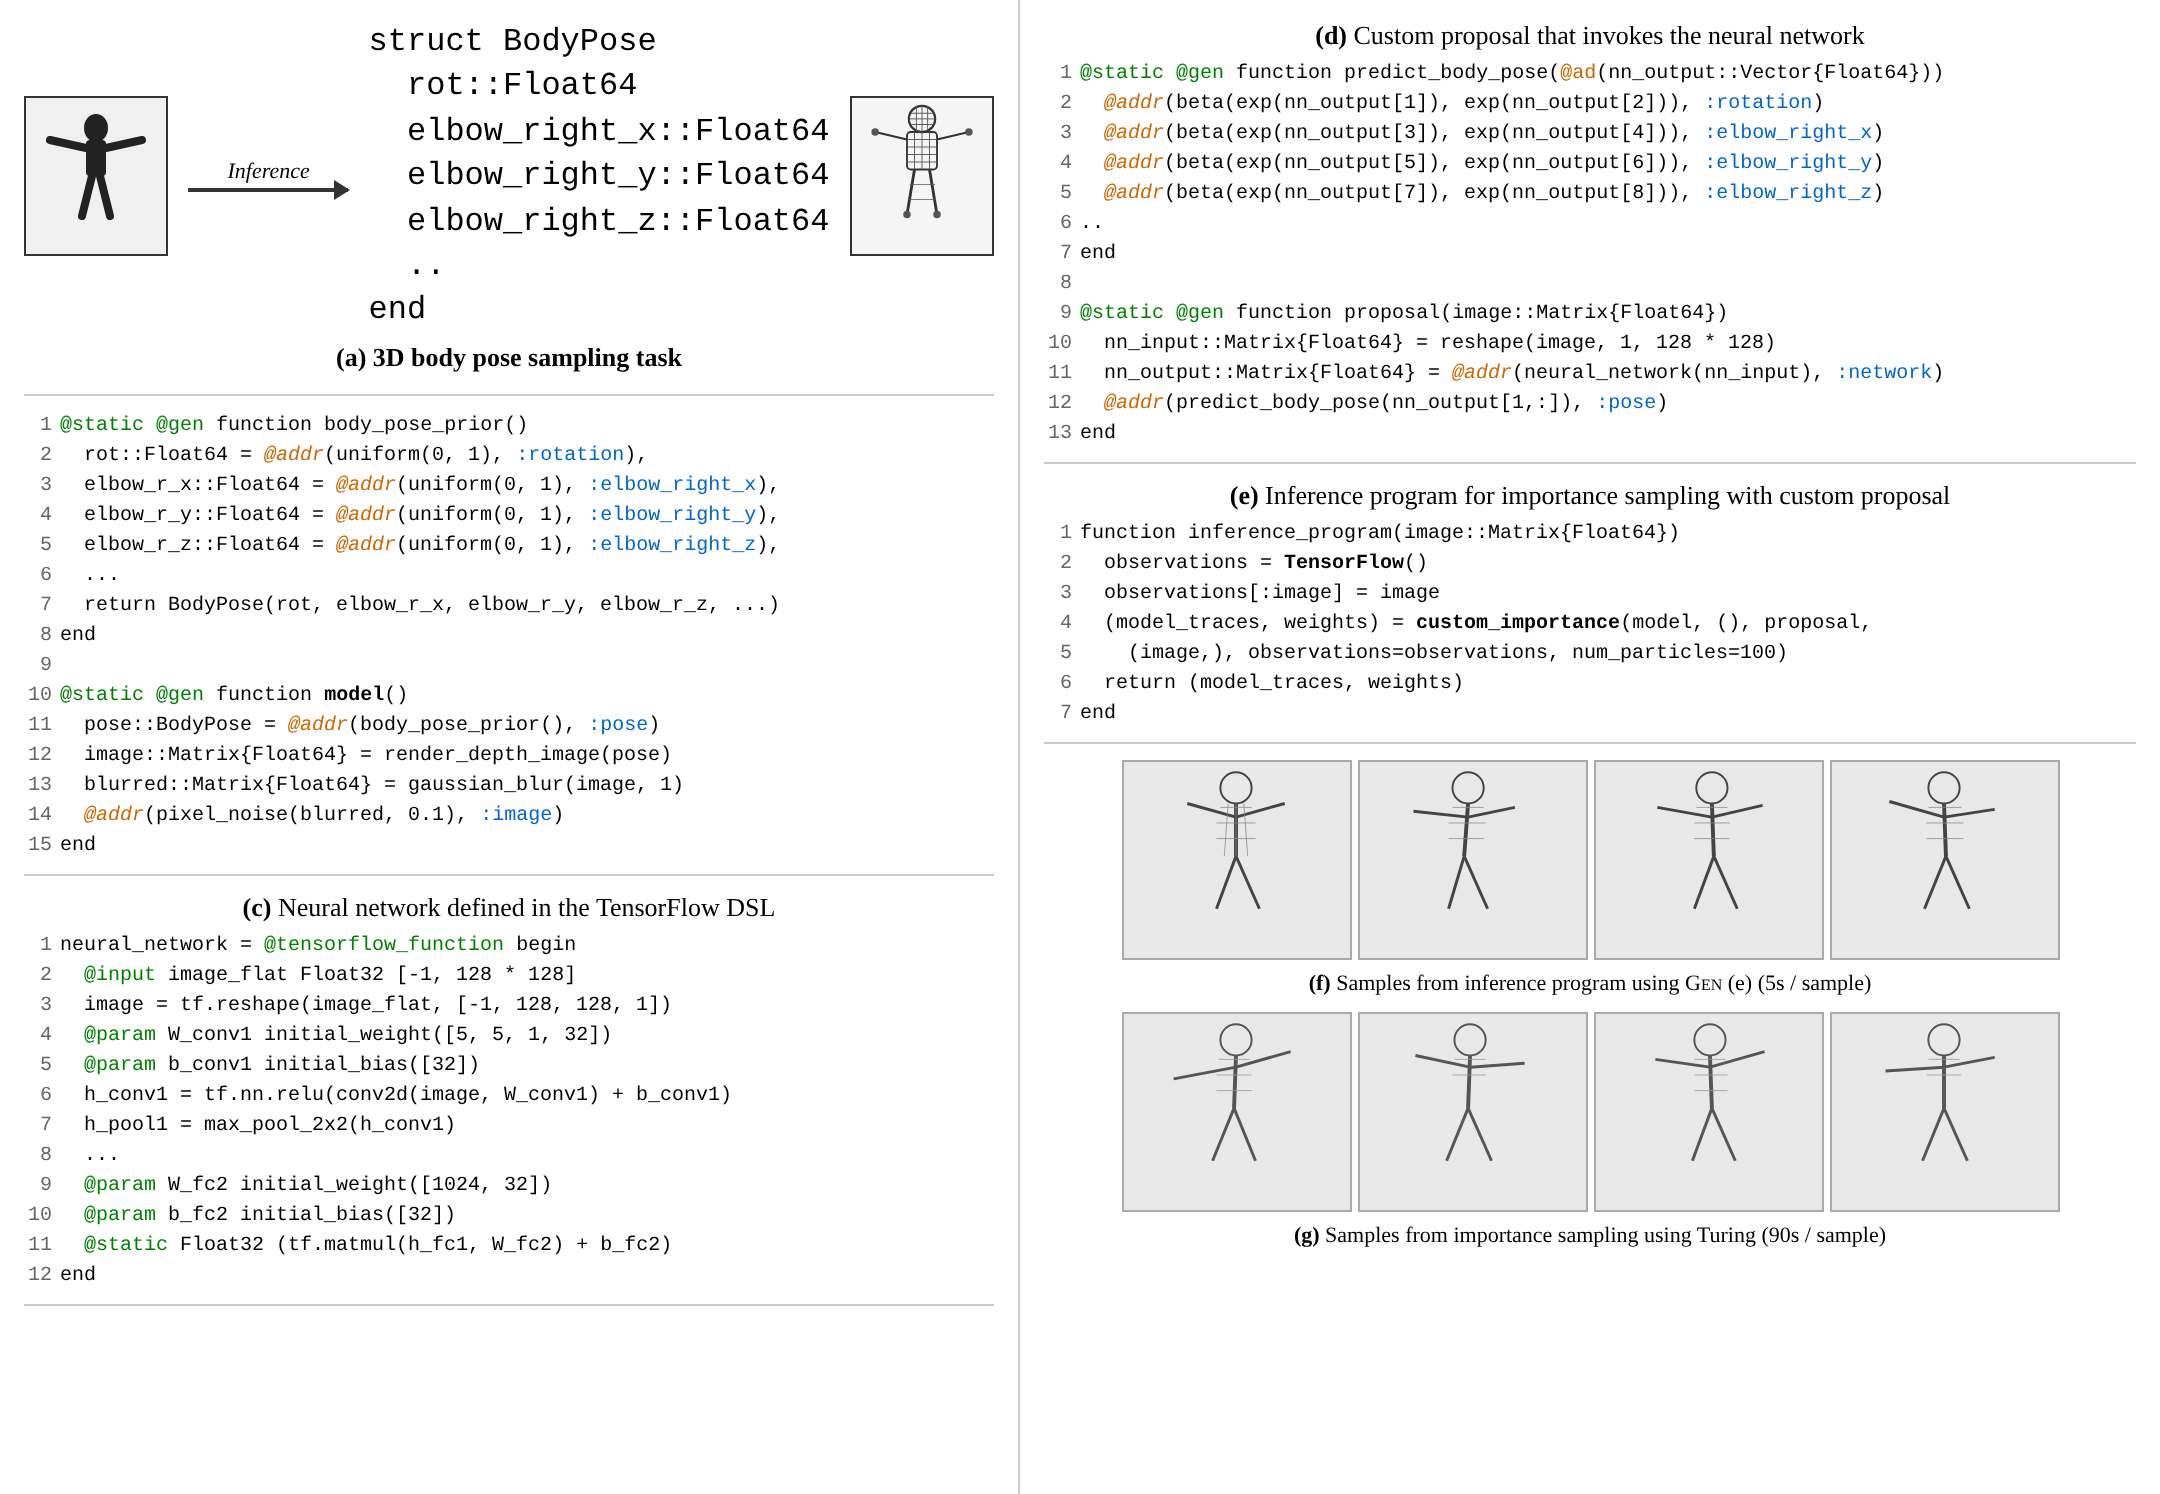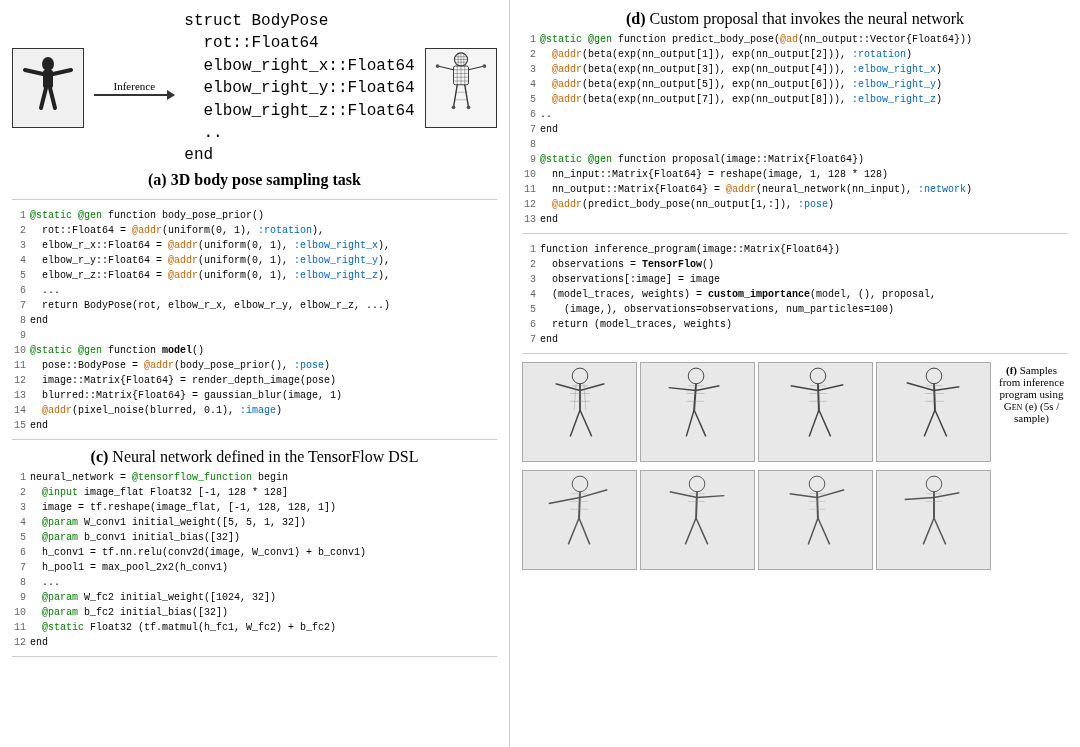--- a/index.html
+++ b/index.html
@@ -32,7 +32,7 @@
 
     .section-title {
       text-align: center;
-      font-size: 16px;
+      font-size: 13px;
       font-weight: normal;
       margin-bottom: 4px;
     }

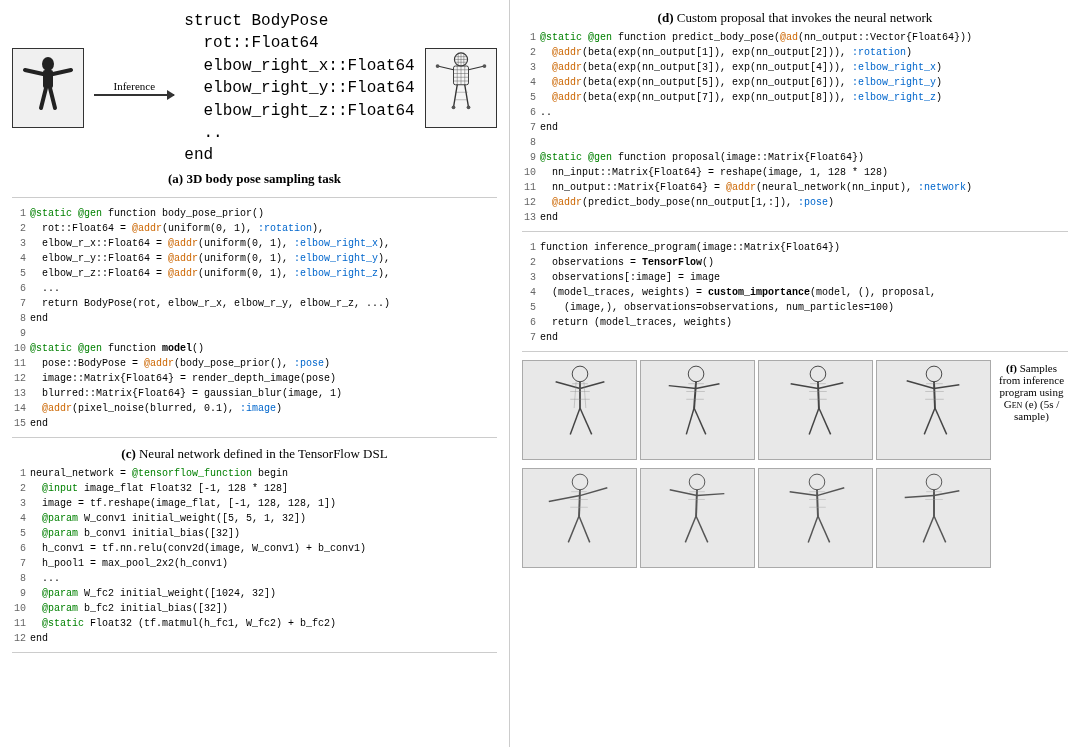--- a/index.html
+++ b/index.html
@@ -127,7 +127,7 @@
     }
     .kw-green { color: #008000; }
     .kw-orange { color: #cc6600; }
-    .addr { color: #cc6600; }
+    .addr { color: #cc6600; font-style: italic; }
     .comment-addr { color: #0066cc; }
     .bold-kw { font-weight: bold; }
 

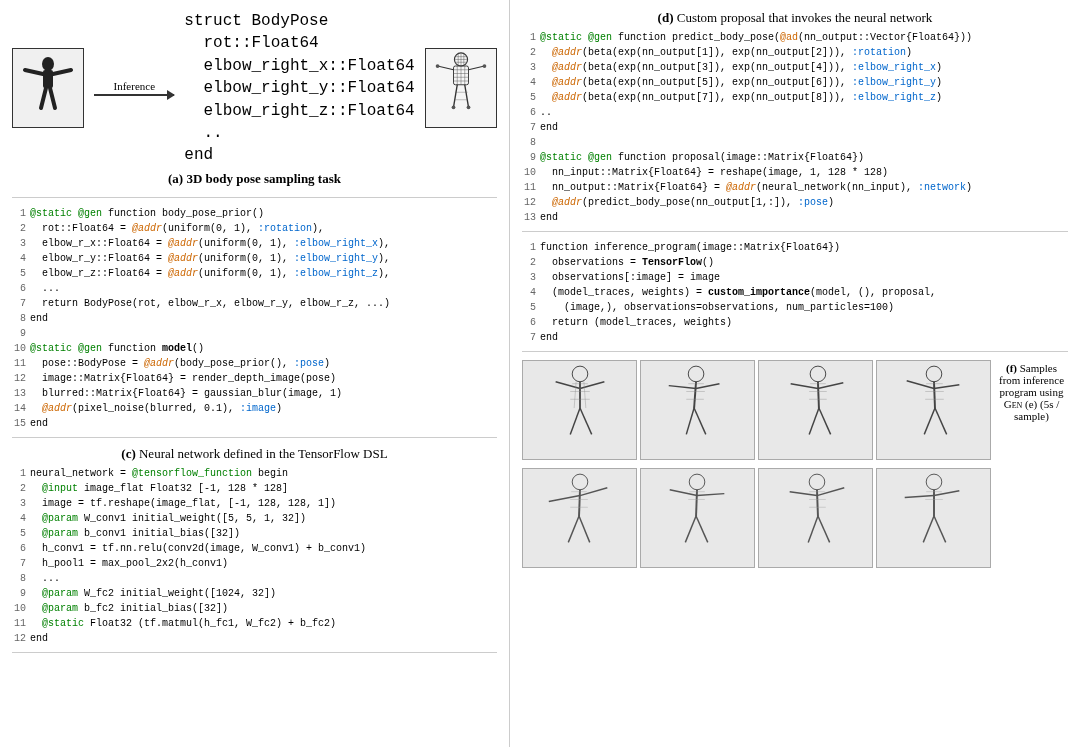--- a/index.html
+++ b/index.html
@@ -72,6 +72,7 @@
     }
     .inference-label {
       font-size: 11px;
+      font-style: italic;
     }
     .arrow-line {
       width: 80px;

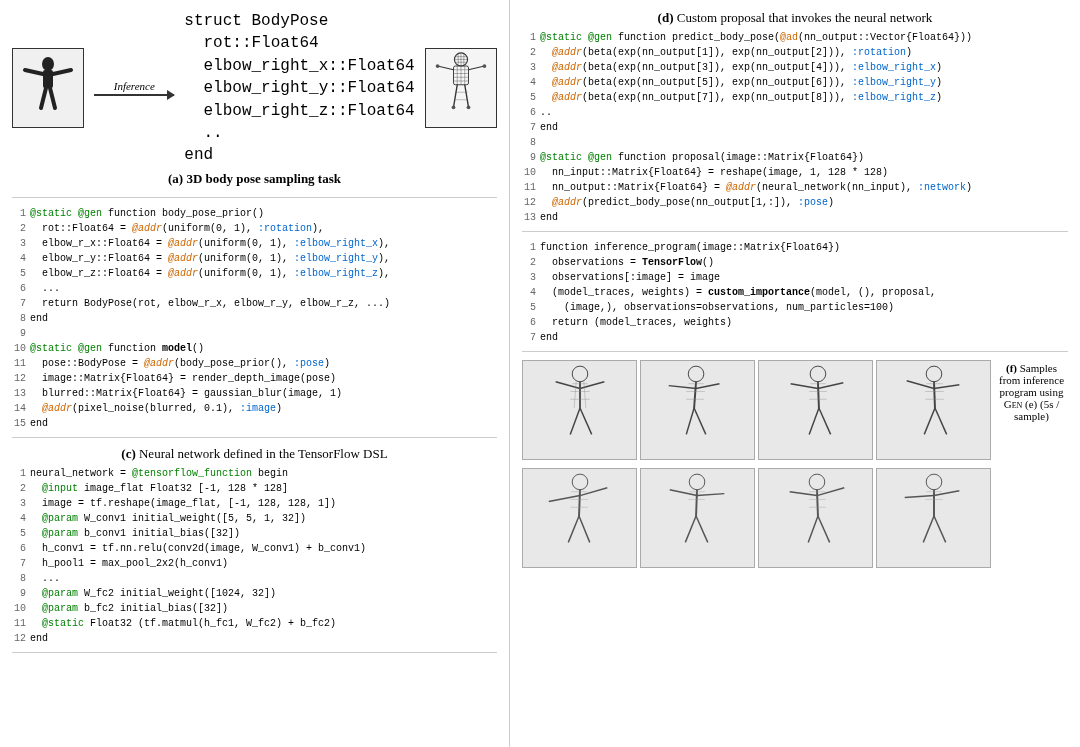--- a/index.html
+++ b/index.html
@@ -302,6 +302,9 @@
   </div>
 
   <div class="code-block-container">
+    <div class="section-title">
+      <strong>(e)</strong> Inference program for importance sampling with custom proposal
+    </div>
     <div class="code-block"><span class="line-num">1</span>function inference_program(image::Matrix{Float64})
 <span class="line-num">2</span>  observations = <span class="bold-kw">TensorFlow</span>()
 <span class="line-num">3</span>  observations[:image] = image

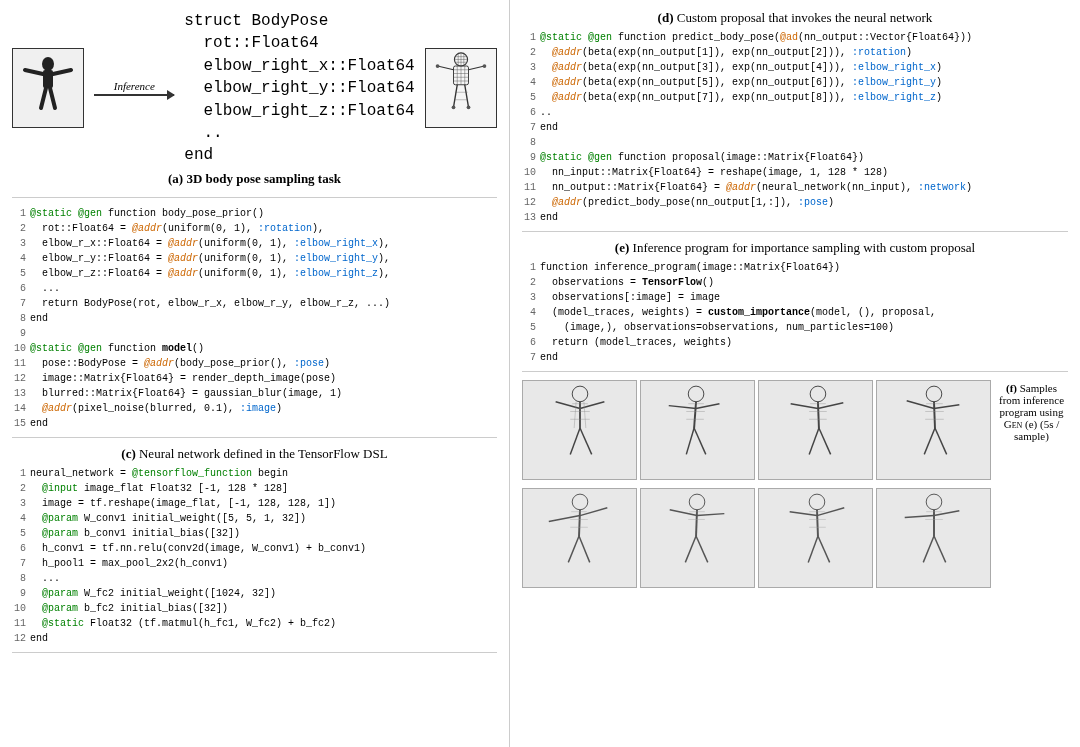--- a/index.html
+++ b/index.html
@@ -160,7 +160,7 @@
 
     .panels-fg {
       display: flex;
-      flex-direction: row;
+      flex-direction: column;
       gap: 4px;
     }
   </style>

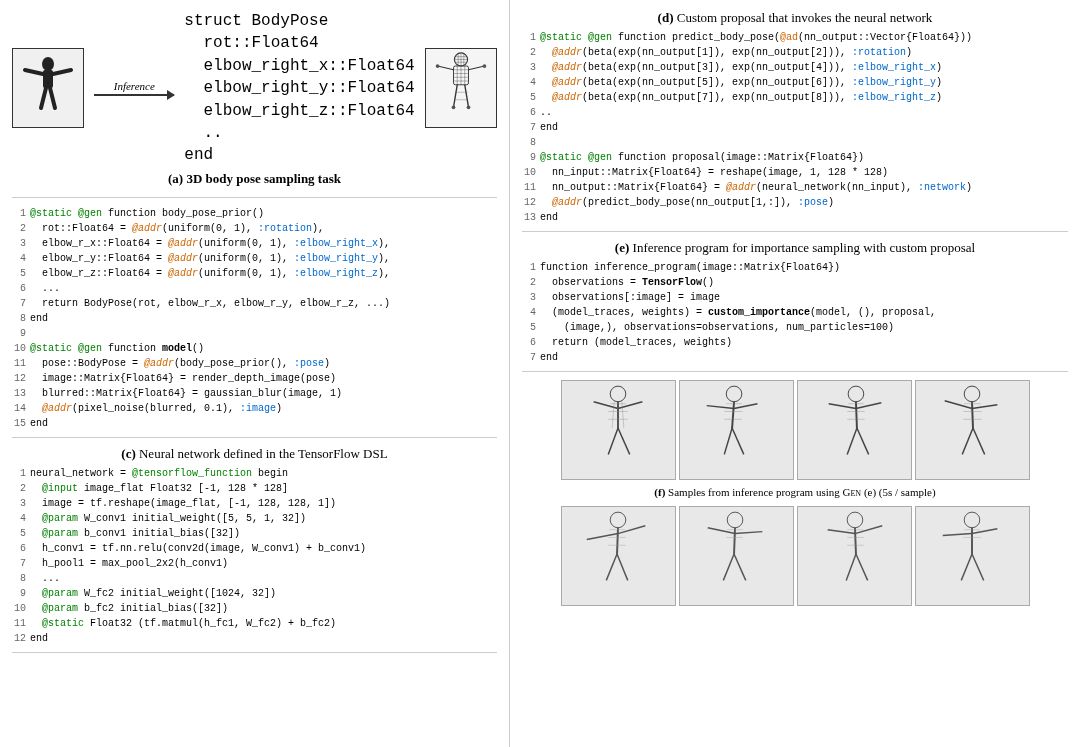--- a/index.html
+++ b/index.html
@@ -432,6 +432,9 @@
         </svg>
       </div>
     </div>
+    <div class="caption-line">
+      <span class="bold-letter">(g)</span> Samples from importance sampling using Turing (90s / sample)
+    </div>
   </div>
 
 </div>

